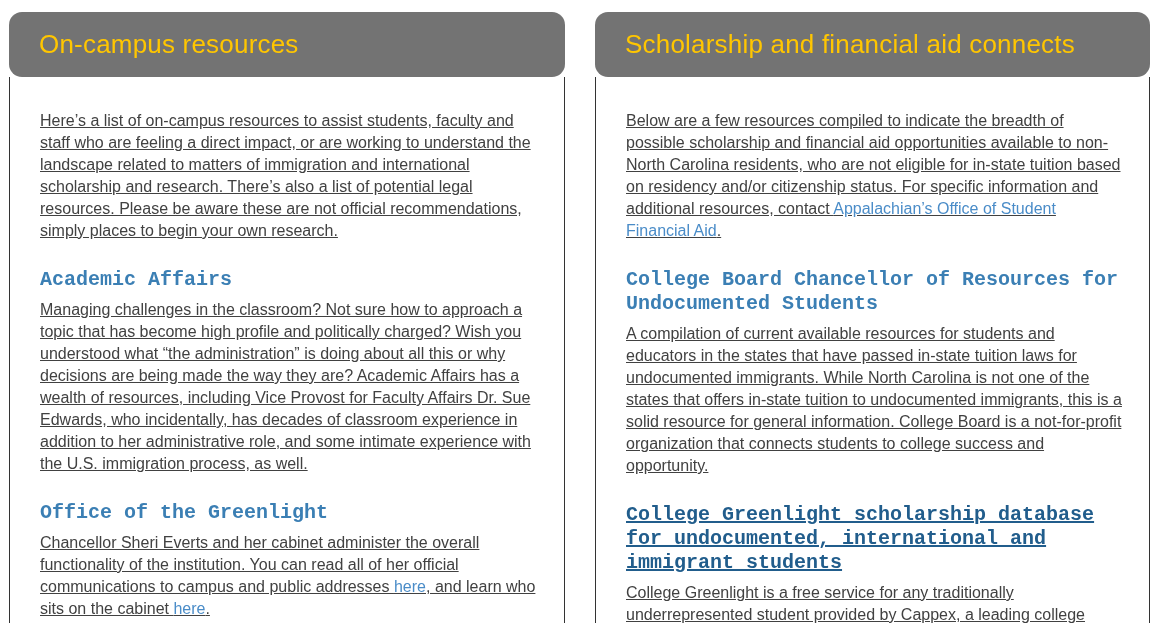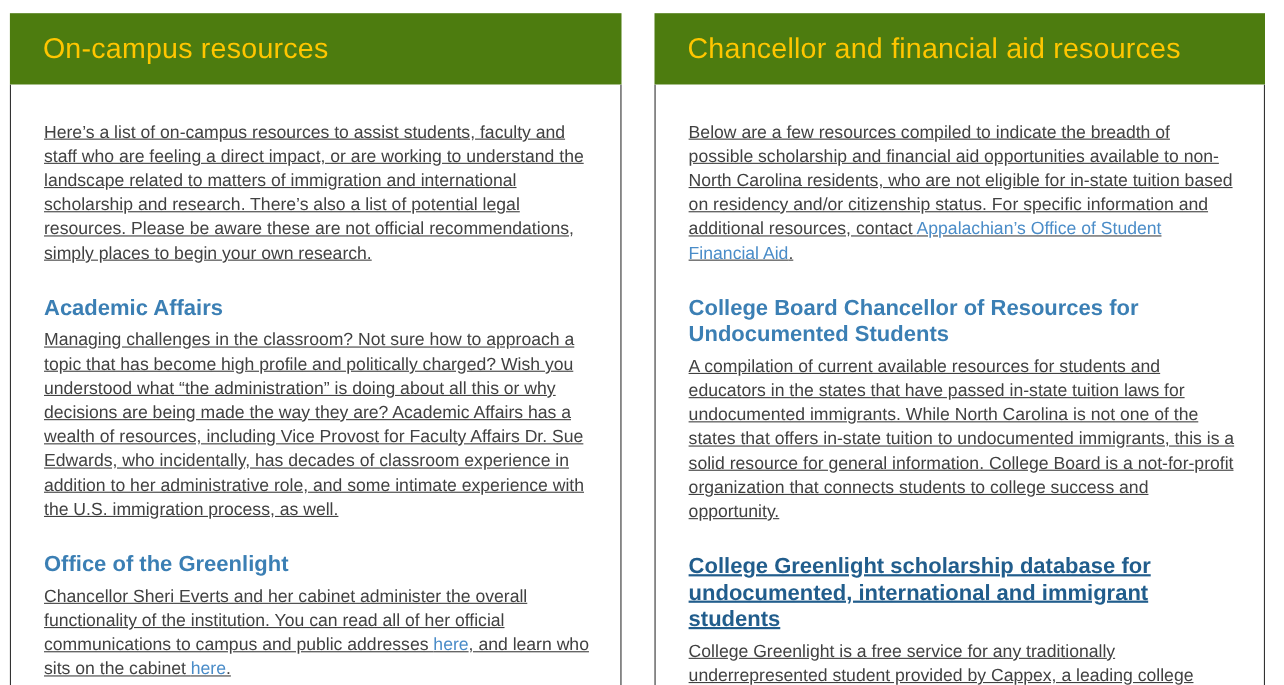--- a/index.html
+++ b/index.html
@@ -20,12 +20,13 @@
   .panel.left  { width: 556px; }
   .panel.right { width: 555px; }
   .panel-header {
-    background: #4d7c0f;
+    background: #737373;
     height: 65px;
     display: flex;
     align-items: center;
     padding: 0 30px;
     box-sizing: border-box;
+    border-radius: 13px;
   }
   .panel-title {
     margin: 0;

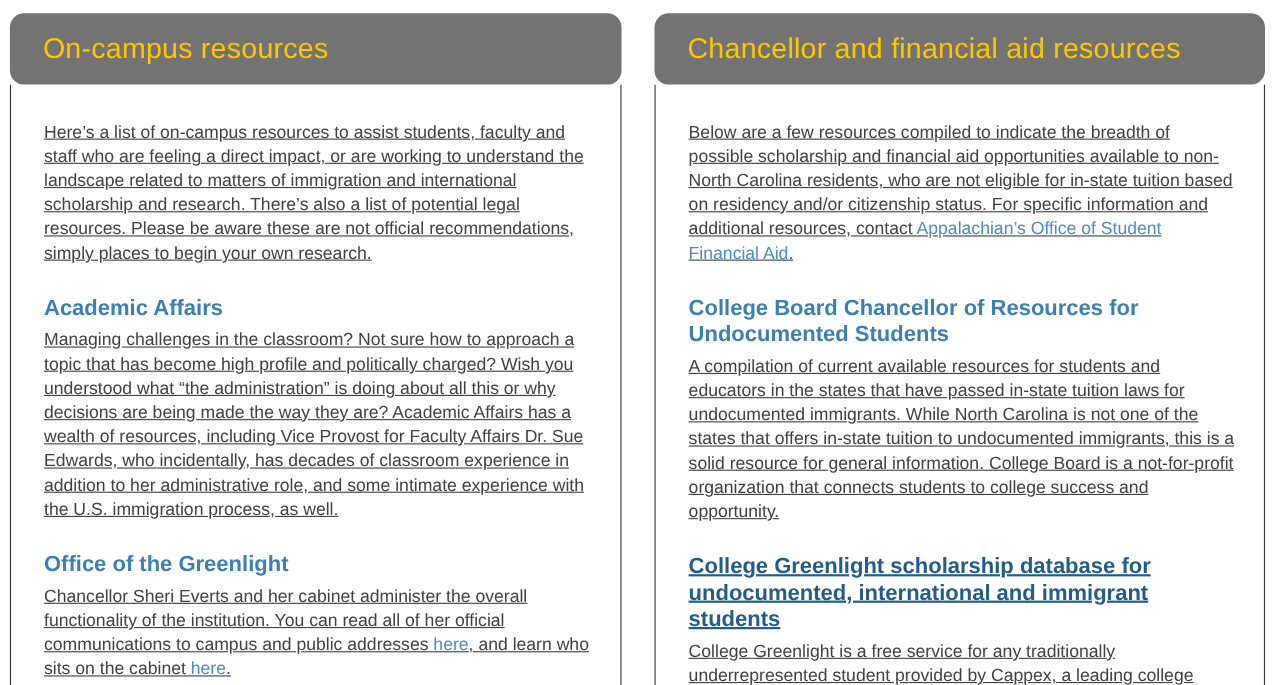--- a/index.html
+++ b/index.html
@@ -88,7 +88,7 @@
 
   <section class="panel right">
     <header class="panel-header">
-      <h2 class="panel-title">Chancellor and financial aid resources</h2>
+      <h2 class="panel-title">Scholarship and financial aid connects</h2>
     </header>
     <div class="panel-body">
         <p><span>Below are a few resources compiled to indicate the breadth of possible scholarship and financial aid opportunities available to non-North Carolina residents, who are not eligible for in-state tuition based on residency and/or citizenship status. For specific information and additional resources, contact </span><a href="#" class="inline-link">Appalachian’s Office of Student Financial Aid</a><span>.</span></p>

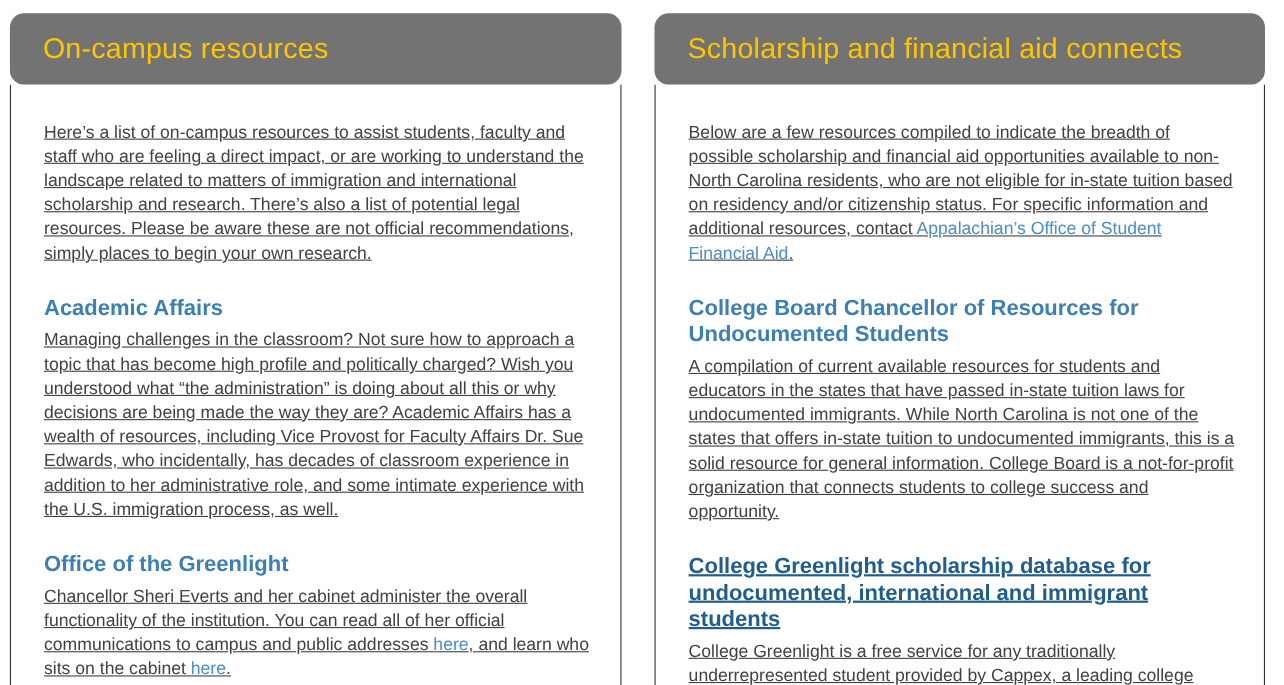--- a/index.html
+++ b/index.html
@@ -57,6 +57,7 @@
     line-height: 24px;
     font-weight: 700;
     color: #3b7fb4;
+    font-family: Liberation Mono, monospace;
   }
   a.inline-link {
     color: #4a8cc8;

